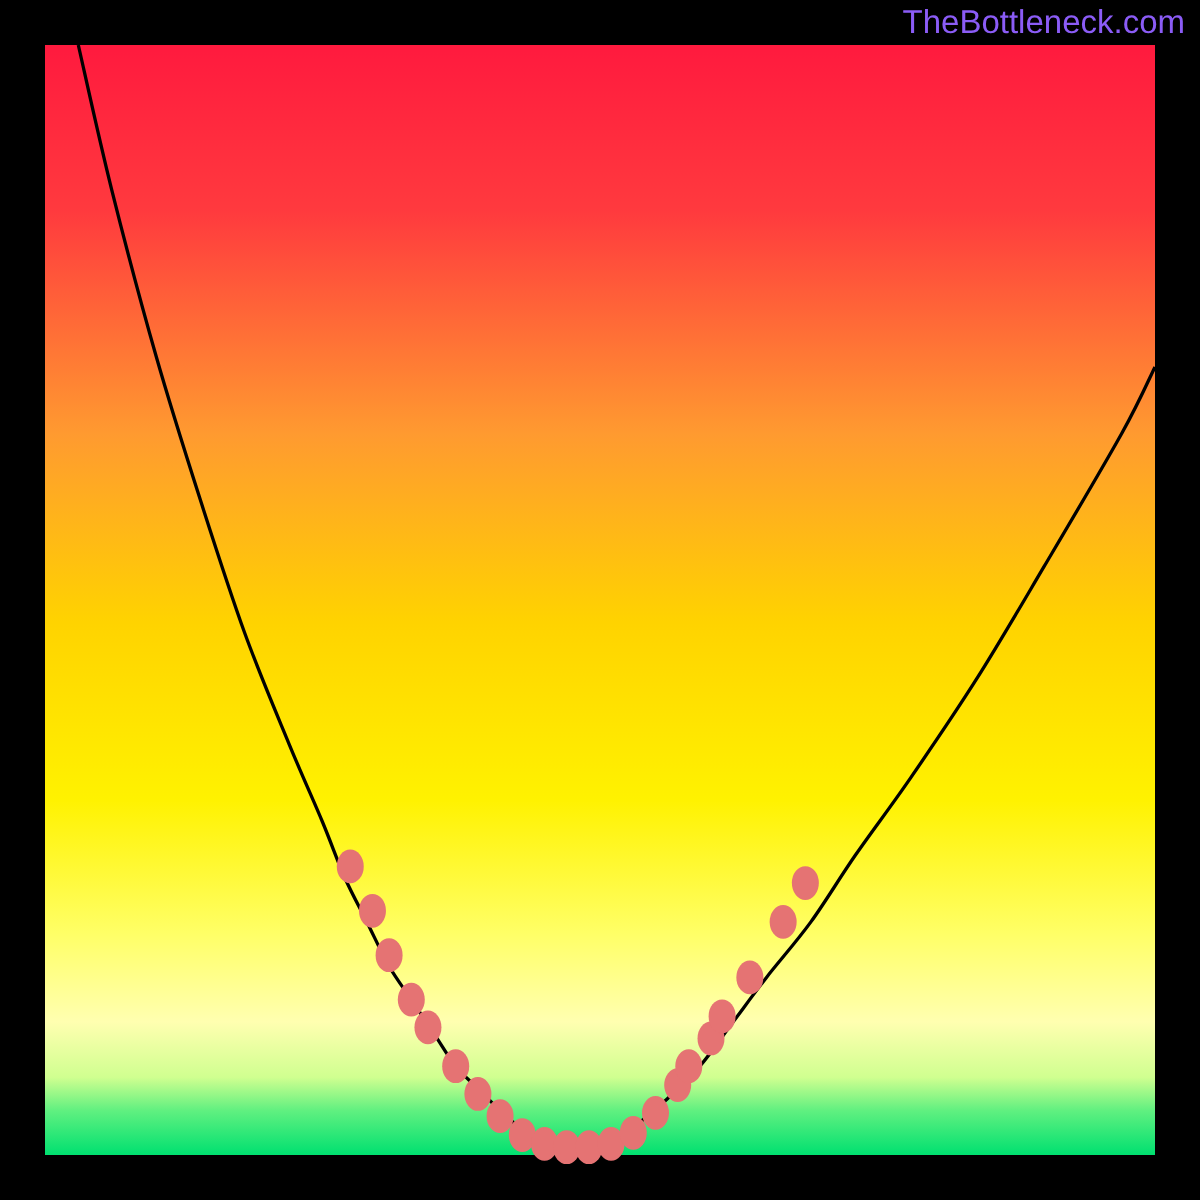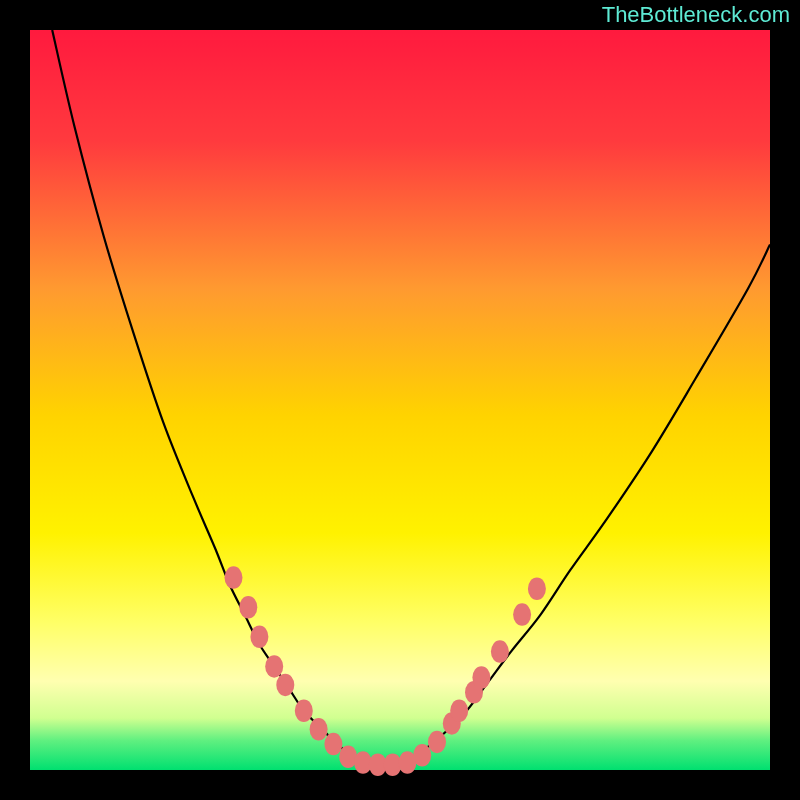--- a/index.html
+++ b/index.html
@@ -21,7 +21,7 @@
     right: 10px;
     font-family: Arial, Helvetica, sans-serif;
     font-size: 22px;
-    color: #5eead4;
+    color: #8b5cf6;
     font-weight: 400;
     letter-spacing: 0px;
     z-index: 10;

